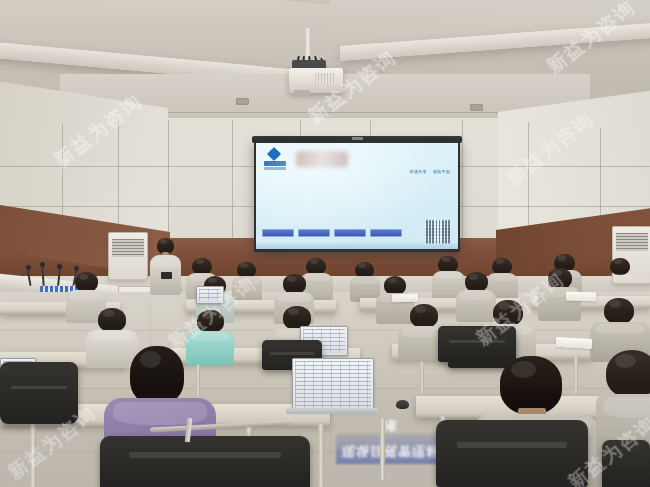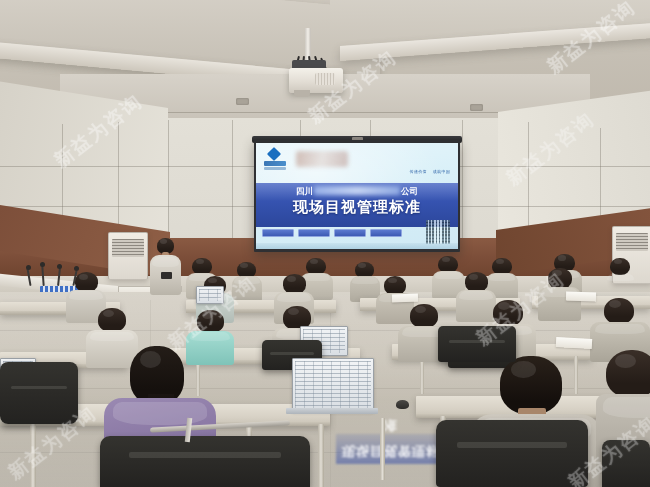--- a/index.html
+++ b/index.html
@@ -293,13 +293,6 @@
       <span class="slogan">成就中国</span>
     </div>
 
-    <div class="title-band">
-      <div class="band-sheen"></div>
-      <div class="co-line">
-        <span>四川</span><span class="co-blur"></span><span>公司</span>
-      </div>
-      <div class="main-title">现场目视管理标准</div>
-    </div>
 
     <div class="tabbar">
       <div class="tab"></div>

